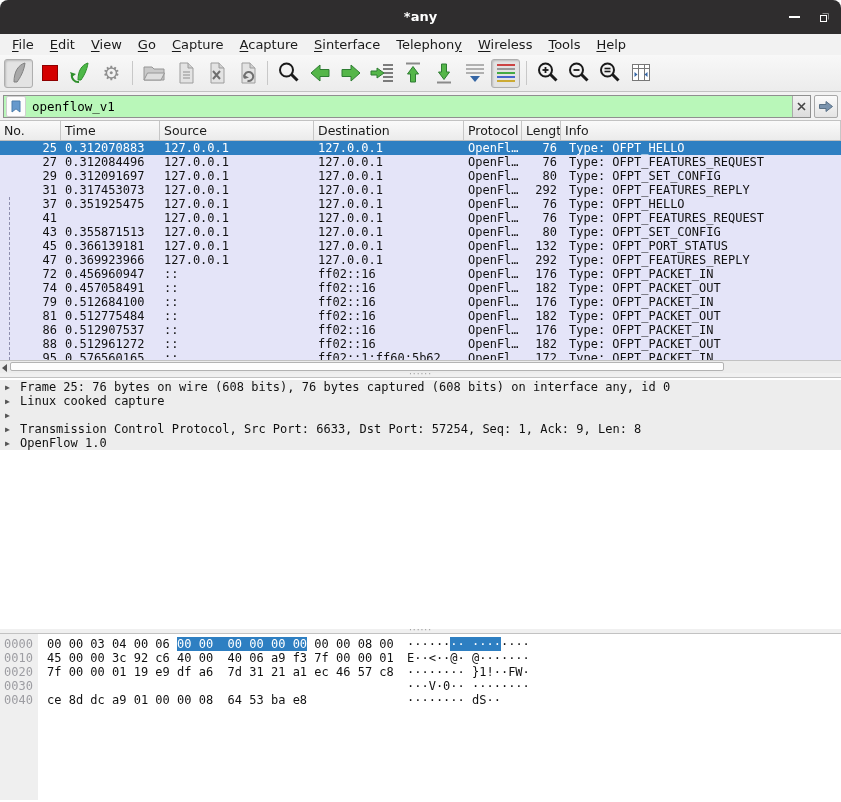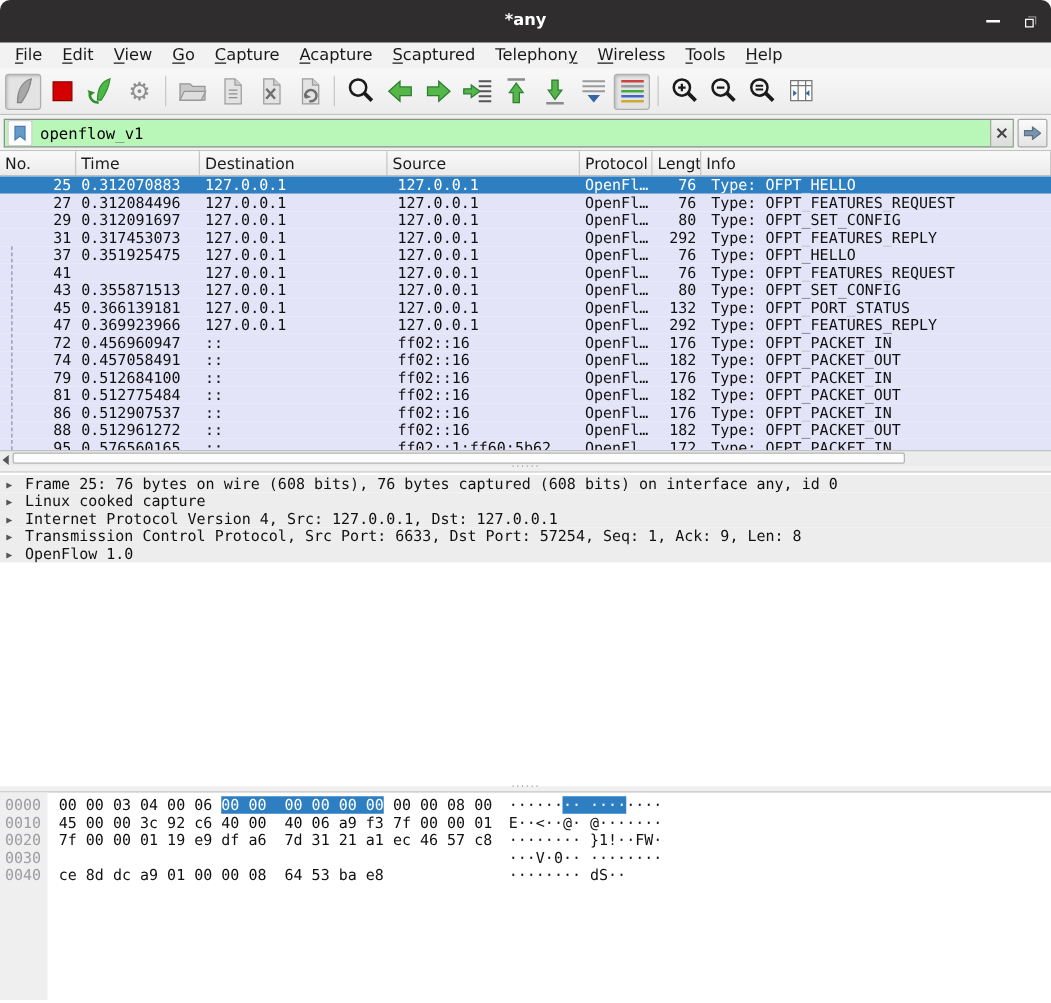--- a/index.html
+++ b/index.html
@@ -97,7 +97,7 @@
       <div class="menu-item"><span></span><u>G</u><span>o</span></div>
       <div class="menu-item"><span></span><u>C</u><span>apture</span></div>
       <div class="menu-item"><span></span><u>A</u><span>capture</span></div>
-      <div class="menu-item"><span></span><u>S</u><span>captured</span></div>
+      <div class="menu-item"><span></span><u>S</u><span>interface</span></div>
       <div class="menu-item"><span>Telephon</span><u>y</u><span></span></div>
       <div class="menu-item"><span></span><u>W</u><span>ireless</span></div>
       <div class="menu-item"><span></span><u>T</u><span>ools</span></div>

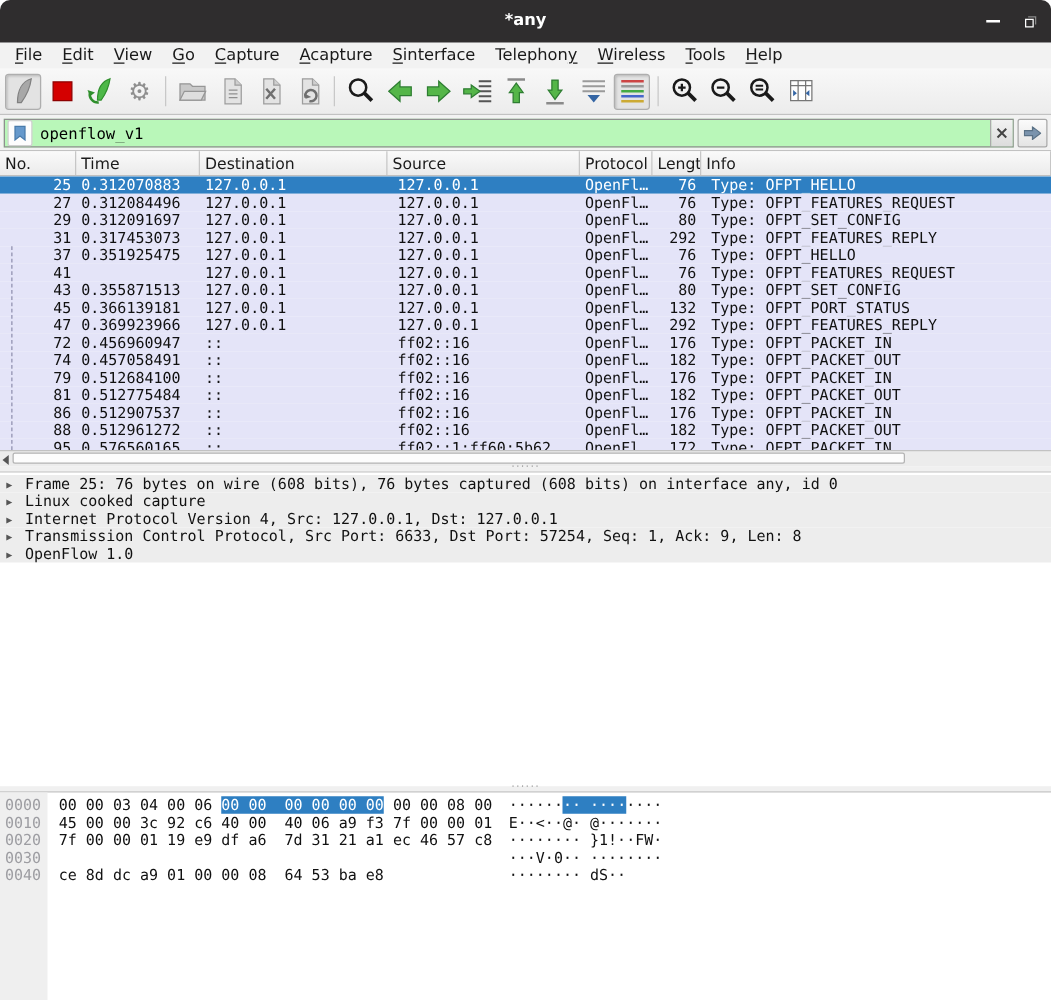--- a/index.html
+++ b/index.html
@@ -280,8 +280,8 @@
   <div class="pl-header" id="plheader">
       <div class="pl-h-cell" style="width: 61px;">No.</div>
       <div class="pl-h-cell" style="width: 99px;">Time</div>
+      <div class="pl-h-cell" style="width: 154px;">Source</div>
       <div class="pl-h-cell" style="width: 150px;">Destination</div>
-      <div class="pl-h-cell" style="width: 154px;">Source</div>
       <div class="pl-h-cell" style="width: 58px;">Protocol</div>
       <div class="pl-h-cell" style="width: 39px;">Length</div>
       <div class="pl-h-cell" style="width: 280px;">Info</div>

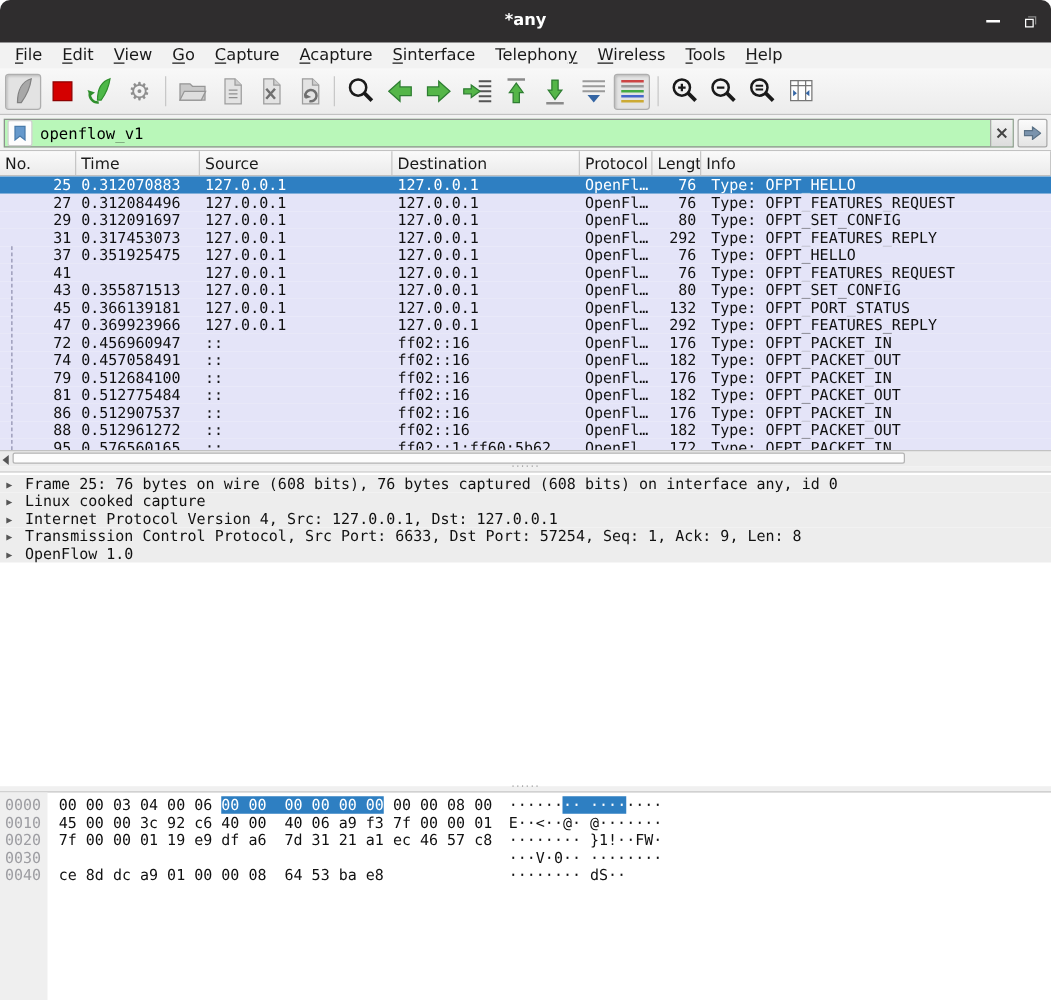--- a/index.html
+++ b/index.html
@@ -446,7 +446,7 @@
   <div class="details" id="details">
       <div class="detail-row"><span class="tri">▶</span><span>Frame 25: 76 bytes on wire (608 bits), 76 bytes captured (608 bits) on interface any, id 0</span></div>
       <div class="detail-row"><span class="tri">▶</span><span>Linux cooked capture</span></div>
-      <div class="detail-row"><span class="tri">▶</span><span>Internet Protocol Version 4, Src: 127.0.0.1, Dst: 127.0.0.1</span></div>
+      <div class="detail-row"><span class="tri">▶</span></div>
       <div class="detail-row"><span class="tri">▶</span><span>Transmission Control Protocol, Src Port: 6633, Dst Port: 57254, Seq: 1, Ack: 9, Len: 8</span></div>
       <div class="detail-row"><span class="tri">▶</span><span>OpenFlow 1.0</span></div>
     </div>

